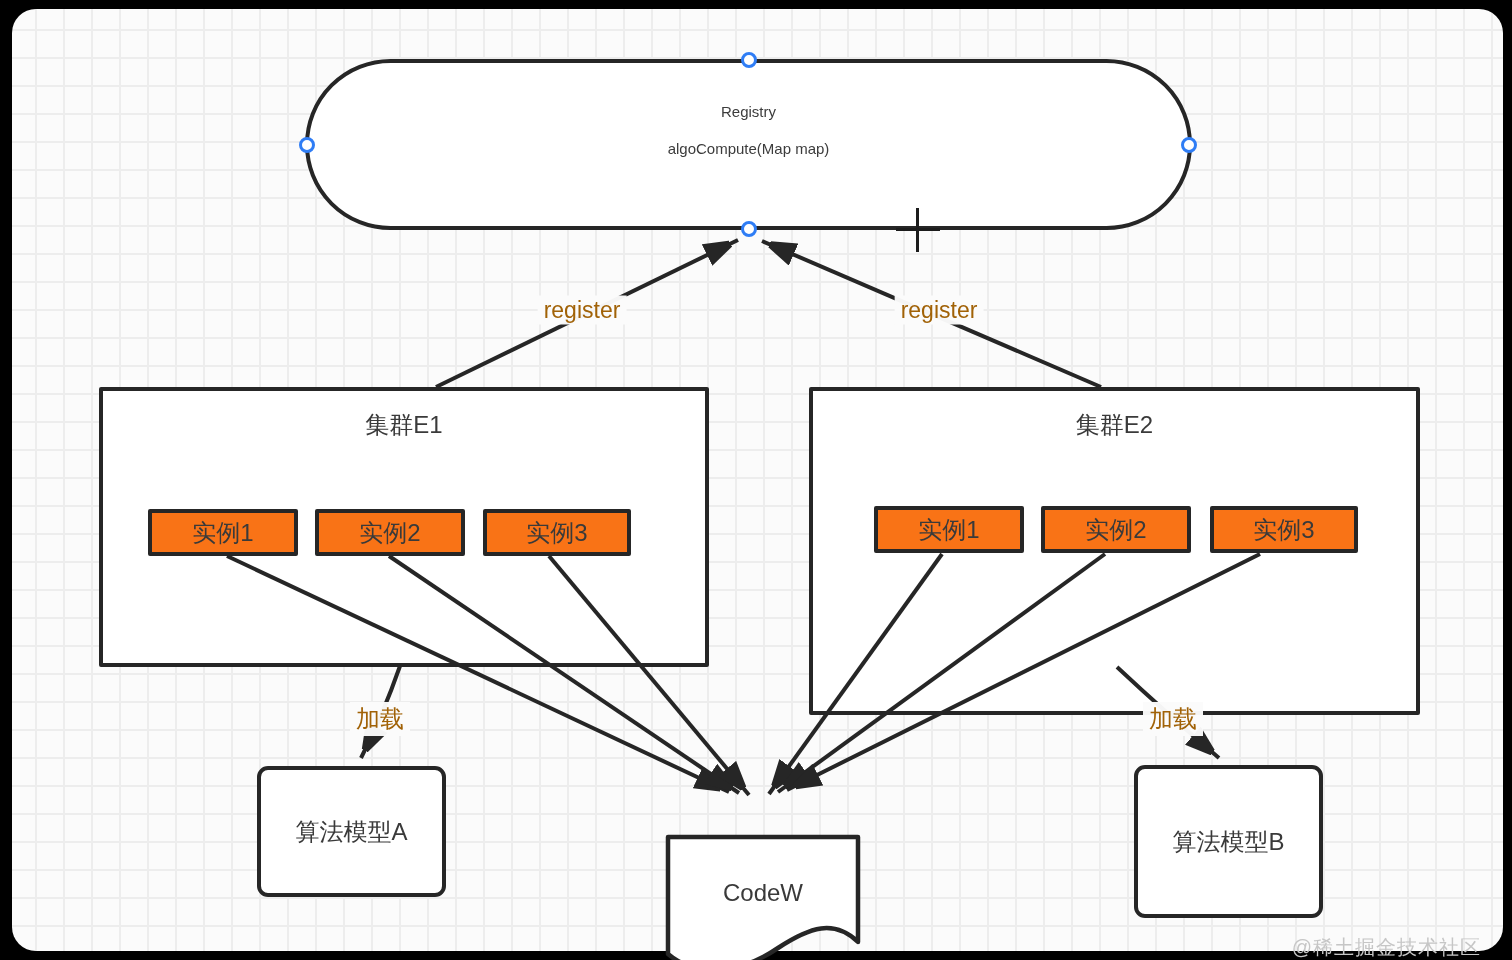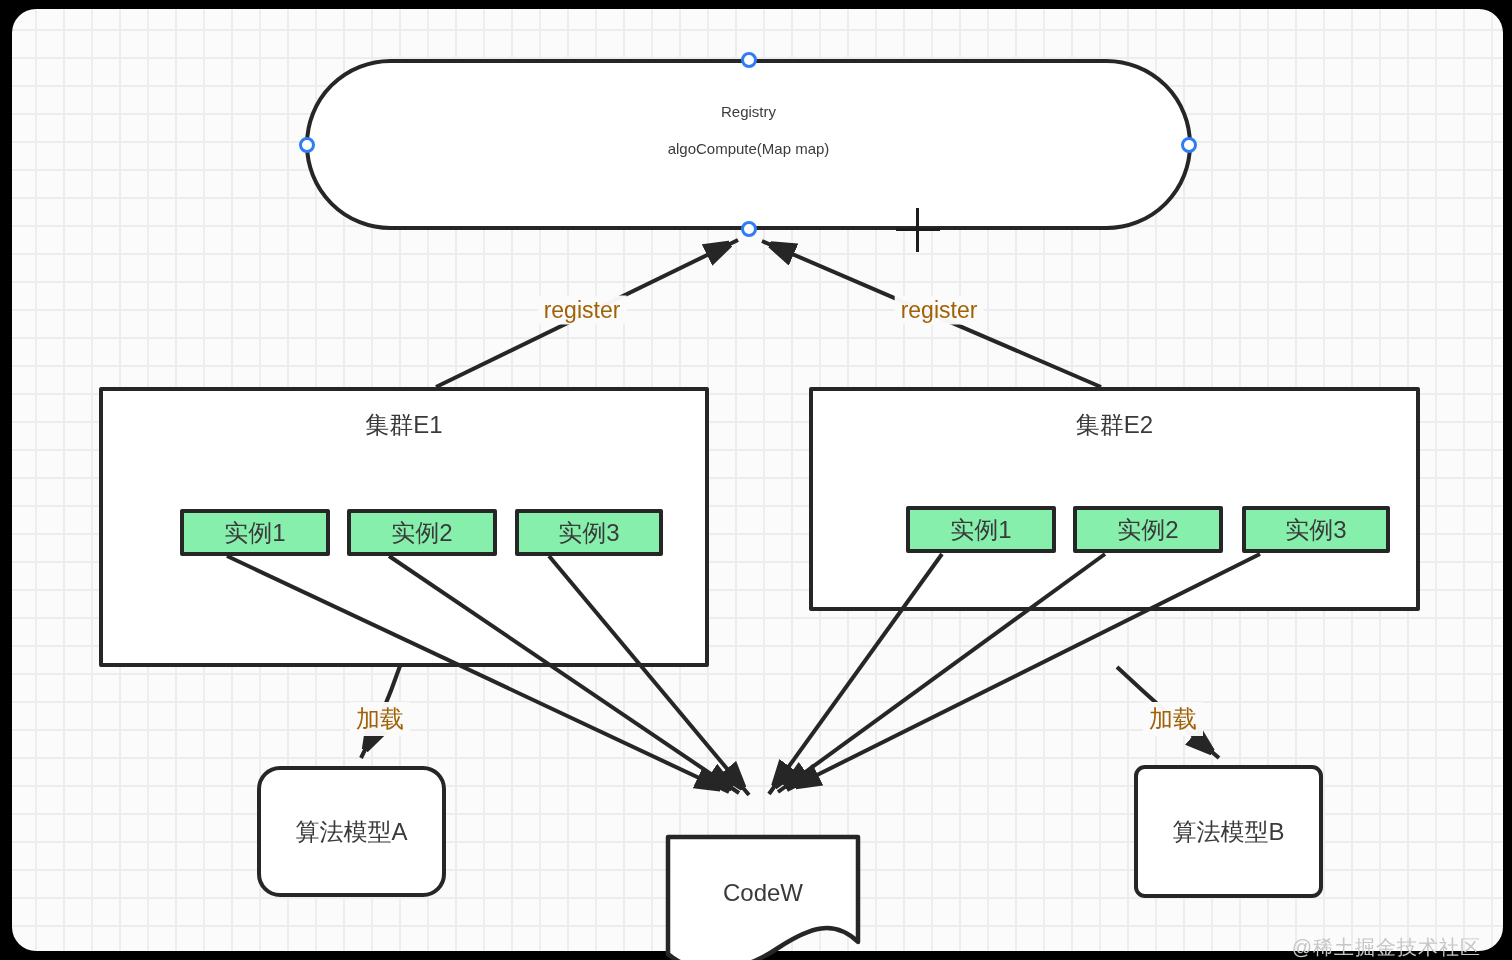--- a/index.html
+++ b/index.html
@@ -21,7 +21,7 @@
   
   .cluster{border-radius:2px;}
   #cluster-e1{left:87px;top:378px;width:610px;height:280px;}
-  #cluster-e2{left:797px;top:378px;width:611px;height:224px;}
+  #cluster-e2{left:797px;top:378px;width:611px;height:328px;}
   .cluster-title{position:absolute;left:0;right:0;top:18px;text-align:center;font-size:24px;color:#3a3a3a;}
   .instance{position:absolute;height:47px;border:4px solid #262626;background:#86efac;border-radius:2px;
     display:flex;align-items:center;justify-content:center;font-size:24px;color:#3a3a3a;box-sizing:border-box;margin-left:32px;}

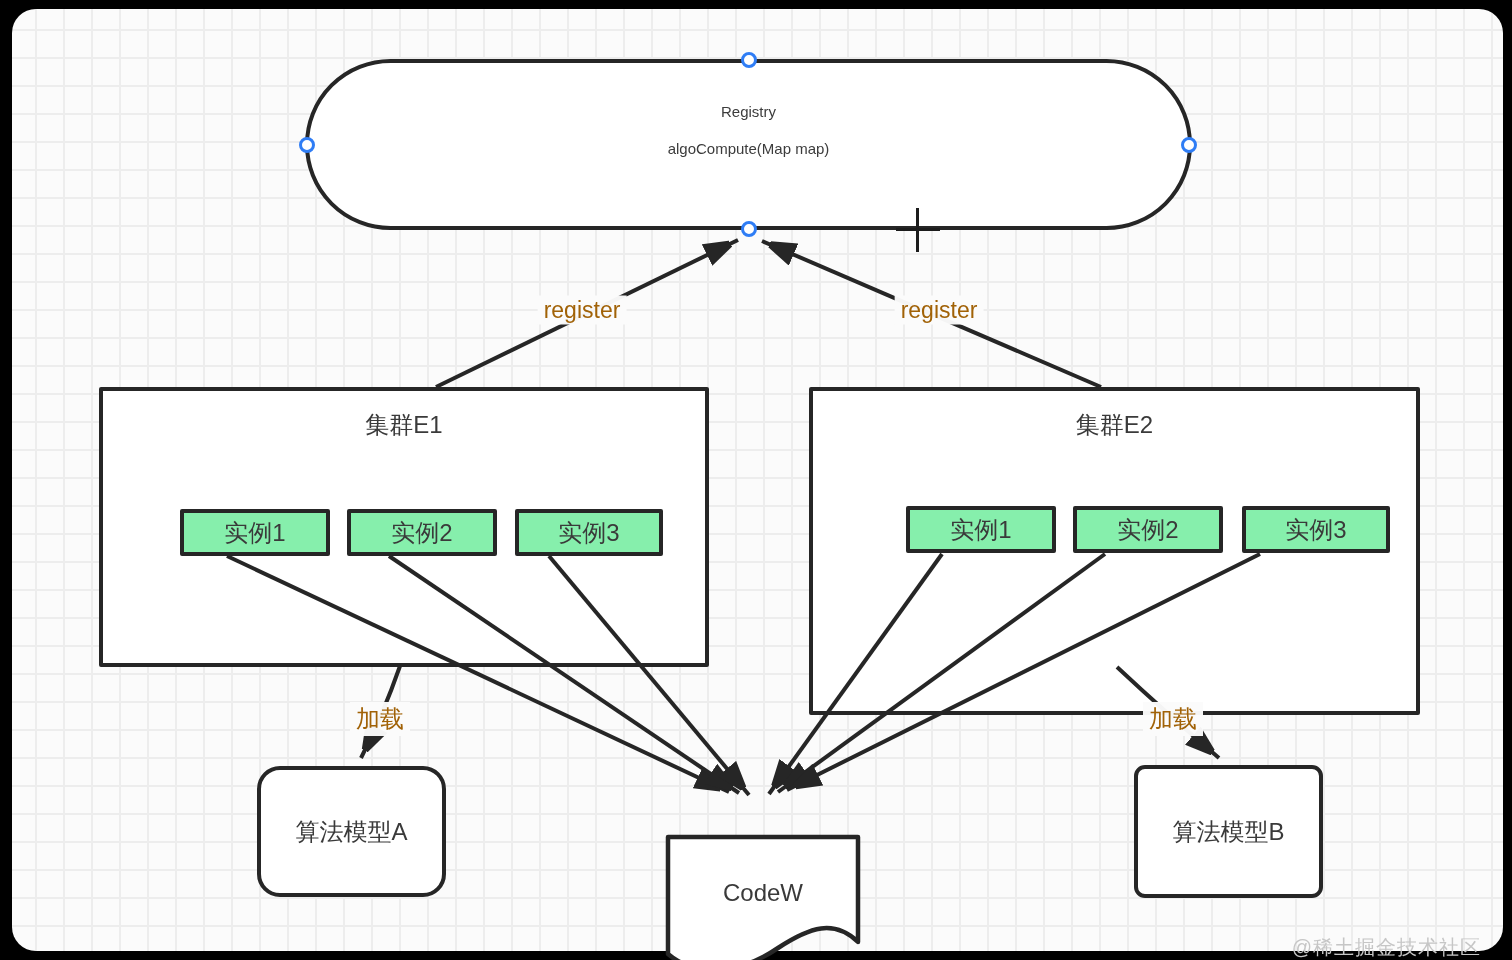--- a/index.html
+++ b/index.html
@@ -23,8 +23,8 @@
   #cluster-e1{left:87px;top:378px;width:610px;height:280px;}
   #cluster-e2{left:797px;top:378px;width:611px;height:328px;}
   .cluster-title{position:absolute;left:0;right:0;top:18px;text-align:center;font-size:24px;color:#3a3a3a;}
-  .instance{position:absolute;height:47px;border:4px solid #262626;background:#86efac;border-radius:2px;
-    display:flex;align-items:center;justify-content:center;font-size:24px;color:#3a3a3a;box-sizing:border-box;margin-left:32px;}
+  .instance{position:absolute;height:47px;border:4px solid #262626;background:#f97316;border-radius:2px;
+    display:flex;align-items:center;justify-content:center;font-size:24px;color:#3a3a3a;box-sizing:border-box;}
   
   .model{border-radius:11px;display:flex;align-items:center;justify-content:center;font-size:24px;}
   #model-a{left:245px;top:757px;width:189px;height:131px;border-radius:23px;}

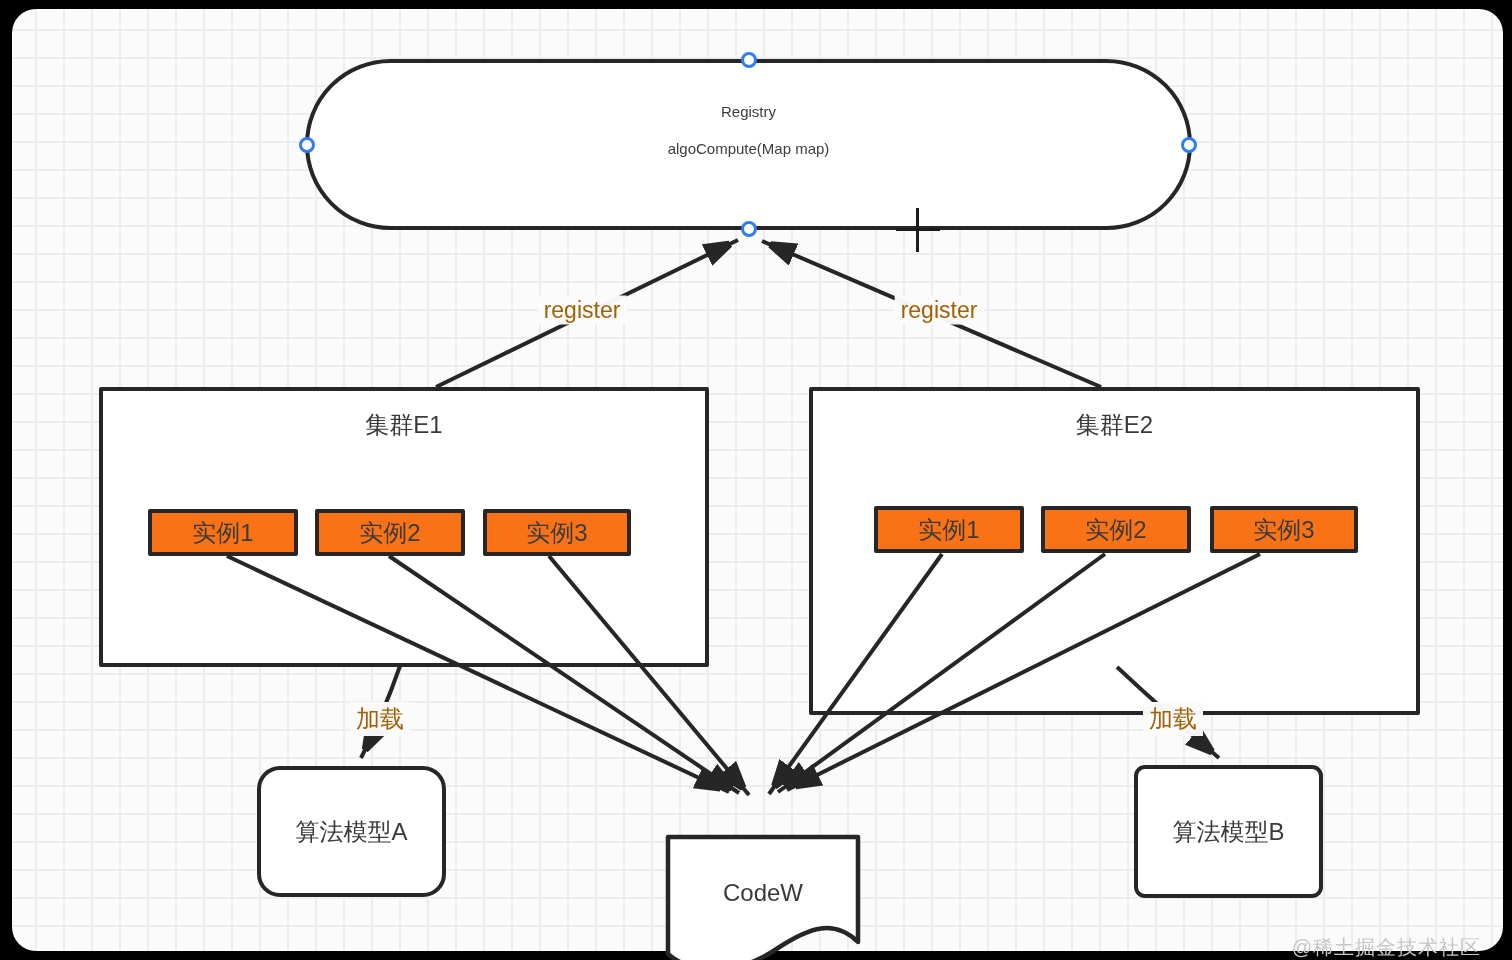--- a/index.html
+++ b/index.html
@@ -27,7 +27,7 @@
     display:flex;align-items:center;justify-content:center;font-size:24px;color:#3a3a3a;box-sizing:border-box;}
   
   .model{border-radius:11px;display:flex;align-items:center;justify-content:center;font-size:24px;}
-  #model-a{left:245px;top:757px;width:189px;height:131px;border-radius:23px;}
+  #model-a{left:245px;top:757px;width:189px;height:131px;}
   #model-b{left:1122px;top:756px;width:189px;height:133px;}
   
   #codew{position:absolute;left:652px;top:824px;width:198px;height:160px;}

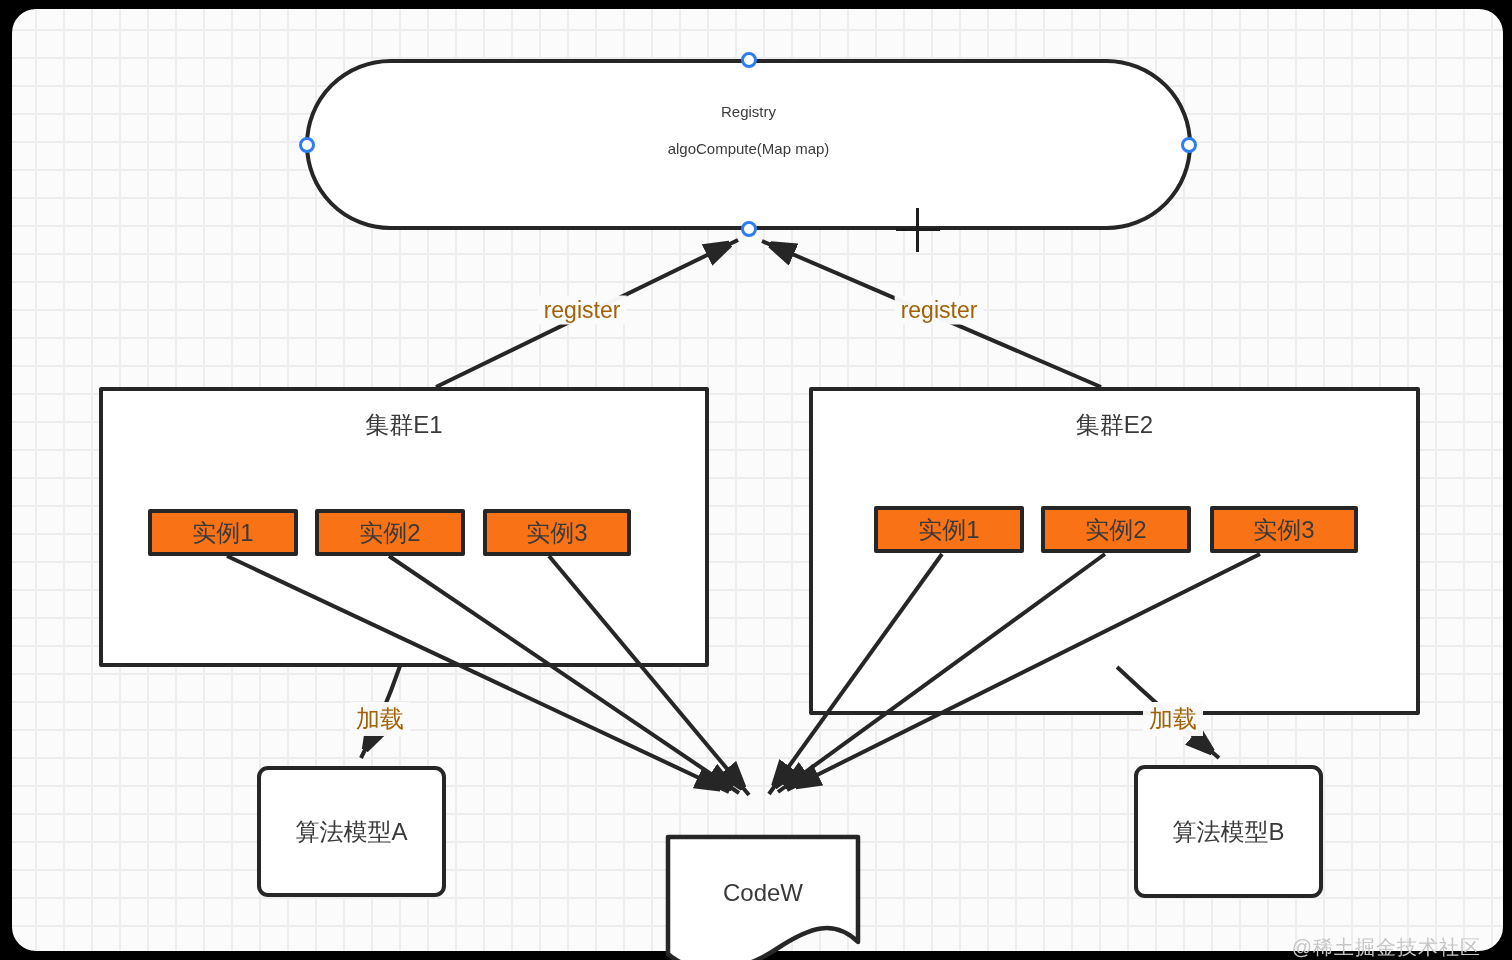--- a/index.html
+++ b/index.html
@@ -28,7 +28,7 @@
   
   .model{border-radius:11px;display:flex;align-items:center;justify-content:center;font-size:24px;}
   #model-a{left:245px;top:757px;width:189px;height:131px;}
-  #model-b{left:1122px;top:756px;width:189px;height:133px;}
+  #model-b{left:1122px;top:756px;width:189px;height:153px;}
   
   #codew{position:absolute;left:652px;top:824px;width:198px;height:160px;}
   #codew .doc-label{position:absolute;left:0;top:46px;width:198px;text-align:center;font-size:24px;color:#3a3a3a;}

